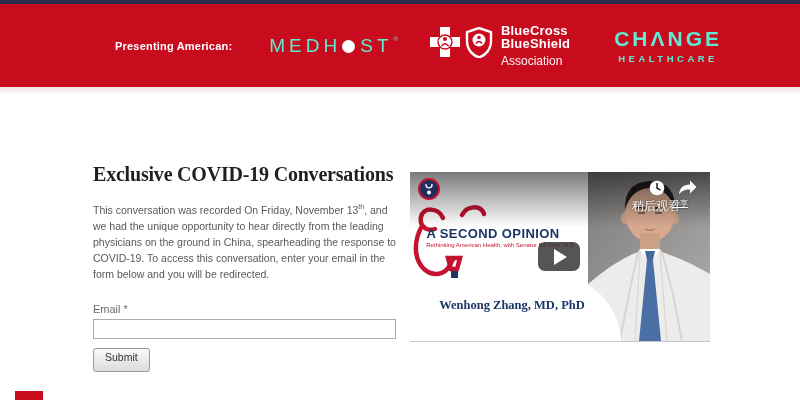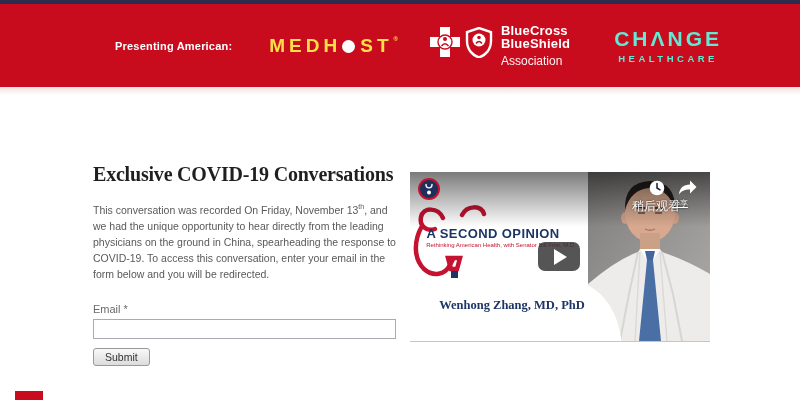--- a/index.html
+++ b/index.html
@@ -18,7 +18,7 @@
 
   .presenting { margin-left:115px; color:#fff; font-size:11px; font-weight:bold; letter-spacing:.2px; }
 
-  .medhost { margin-left:37px; display:flex; align-items:center; color:#fde047; font-weight:bold;
+  .medhost { margin-left:37px; display:flex; align-items:center; color:#5eead4; font-weight:normal;
     font-size:19px; letter-spacing:4px; cursor:pointer; }
   .medhost .o-dot { width:13px; height:13px; border-radius:50%; background:#fff; margin:1px 5px 0 1px; }
   .medhost .reg { font-size:6px; letter-spacing:0; align-self:flex-start; margin:1px 0 0 1px; }

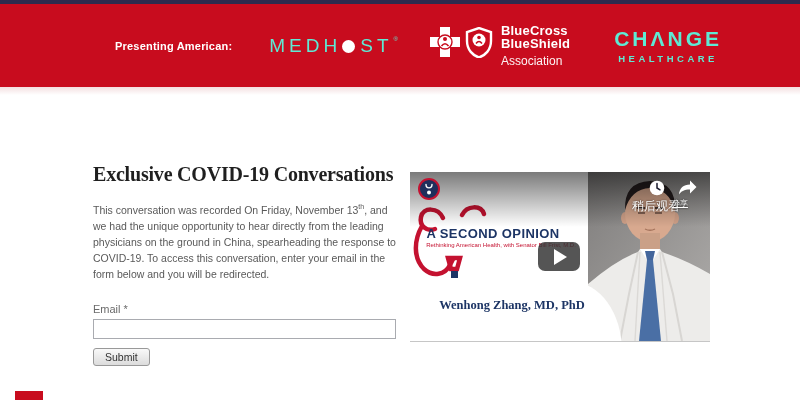--- a/index.html
+++ b/index.html
@@ -43,7 +43,7 @@
     font-size:11px; padding:0 5px; background:#fff; }
   .submit-btn { margin-top:9px; font-size:10.5px; color:#333;
     background:linear-gradient(#f9f9f9,#dcdcdc); border:1px solid #999; border-radius:3px;
-    padding:2px 11px 2px; cursor:pointer; }
+    padding:2px 11px 8px; cursor:pointer; }
 
   
   .video { position:absolute; left:410px; top:172px; width:300px; height:169px; background:#fff;

